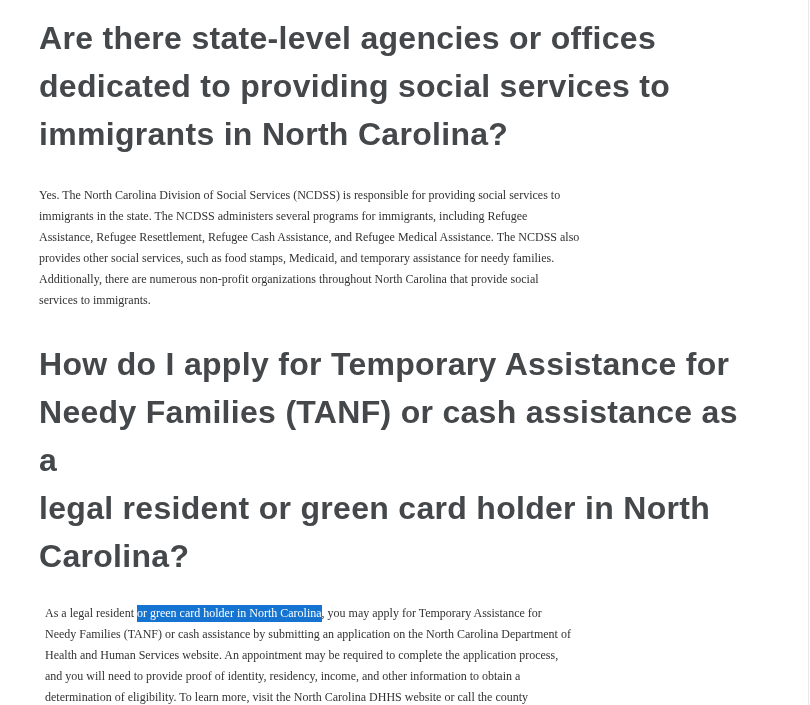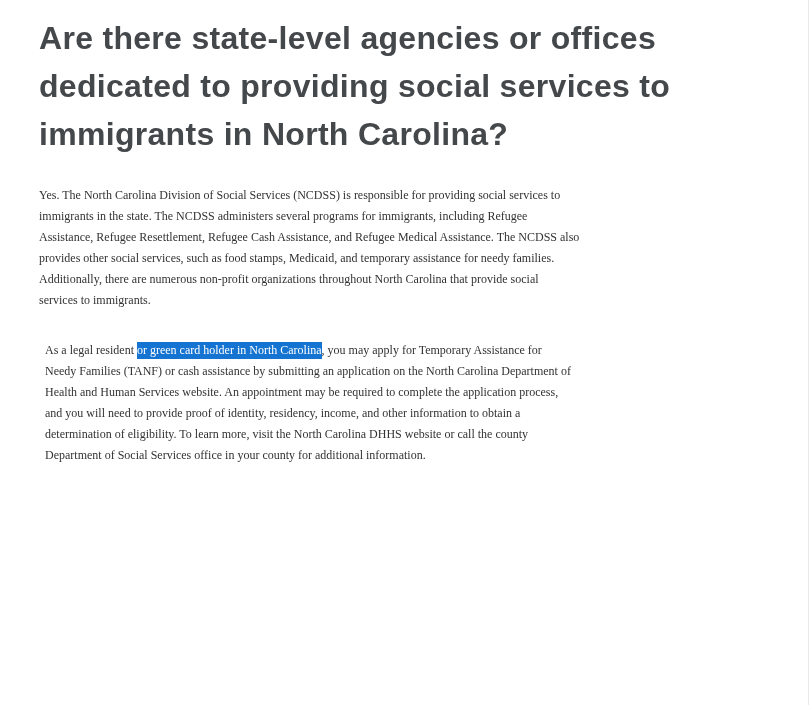--- a/index.html
+++ b/index.html
@@ -67,6 +67,10 @@
 Additionally, there are numerous non-profit organizations throughout North Carolina that provide social
 services to immigrants.</p>
 
+  <h2 class="question q2">How do I apply for Temporary Assistance for
+Needy Families (TANF) or cash assistance as a
+legal resident or green card holder in North
+Carolina?</h2>
 
   <p class="answer a2"><span>As a legal resident </span><mark class="highlight">or green card holder in North Carolina</mark><span>, you may apply for Temporary Assistance for
 Needy Families (TANF) or cash assistance by submitting an application on the North Carolina Department of

